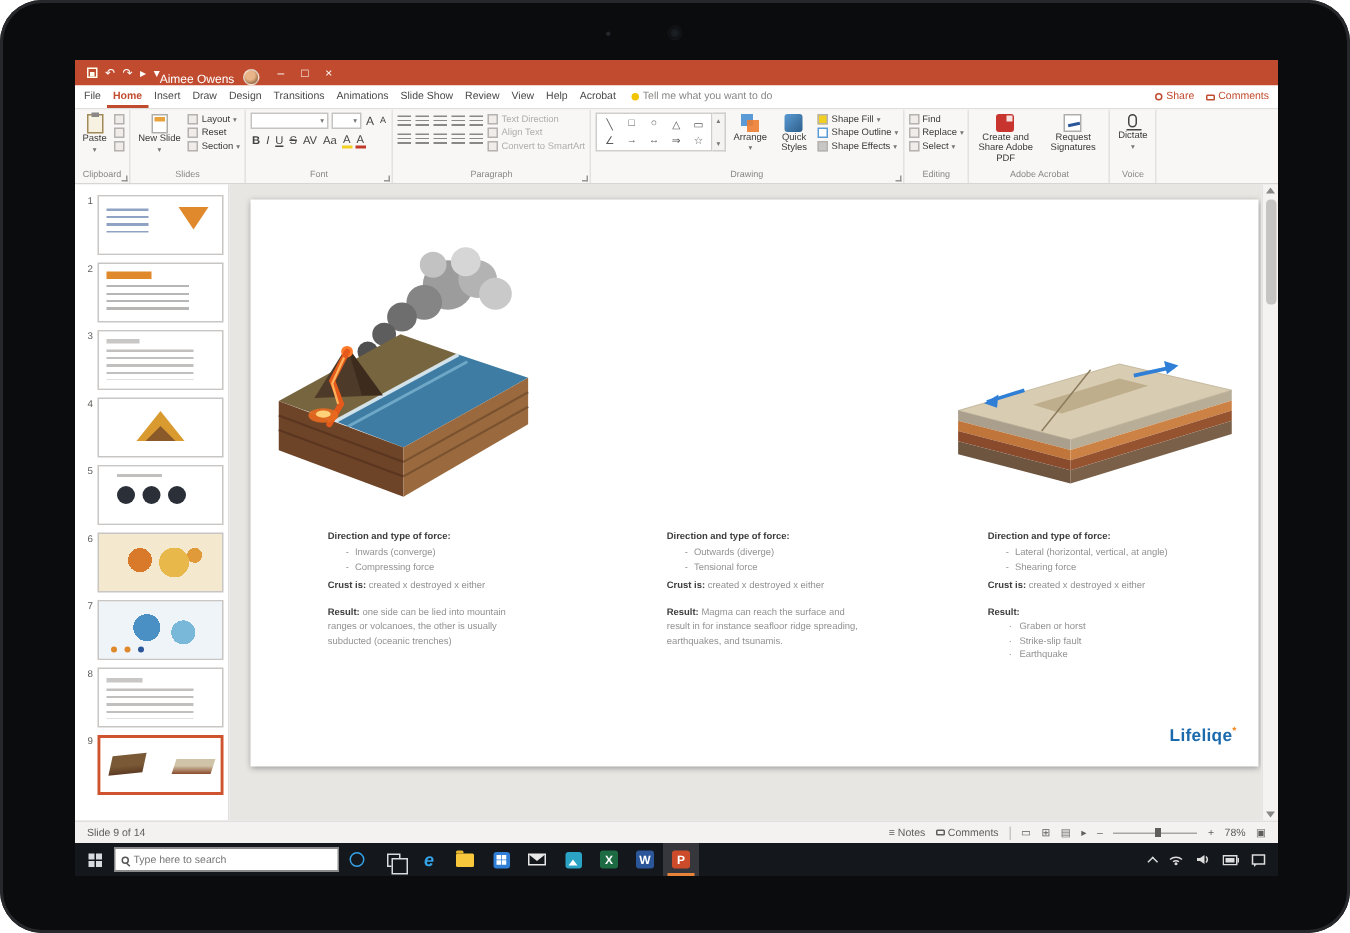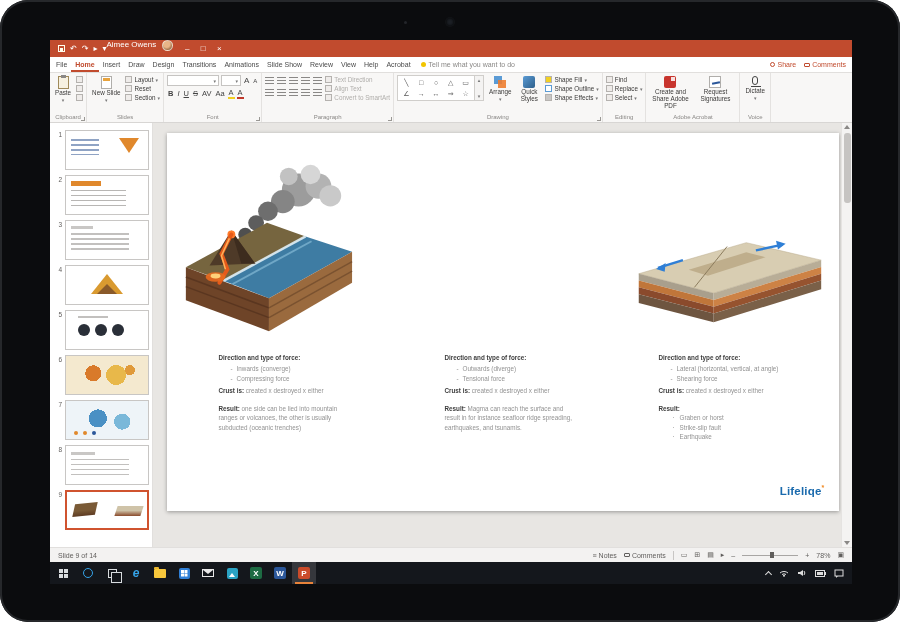--- a/index.html
+++ b/index.html
@@ -16,7 +16,7 @@
   .ic-save {width:7px;height:7px;border:1px solid #ffe;display:inline-block;position:relative;}
   .ic-save::after {content:"";position:absolute;left:1px;bottom:0;width:3px;height:3px;background:#ffe;}
   .tb-title {flex:1;text-align:center;font-size:8.5px;white-space:nowrap;overflow:hidden;}
-  .tb-right {display:flex;align-items:flex-start;gap:6px;}
+  .tb-right {display:flex;align-items:flex-end;gap:6px;}
   .avatar {width:11px;height:11px;border-radius:50%;background:radial-gradient(circle at 40% 35%,#e8b488 0 40%,#9a6a44 75%,#6e4a30);border:1px solid rgba(255,255,255,.6);}
   .winbtns {display:flex;gap:0;}
   .winbtns span {width:16px;text-align:center;font-size:8px;line-height:17px;}

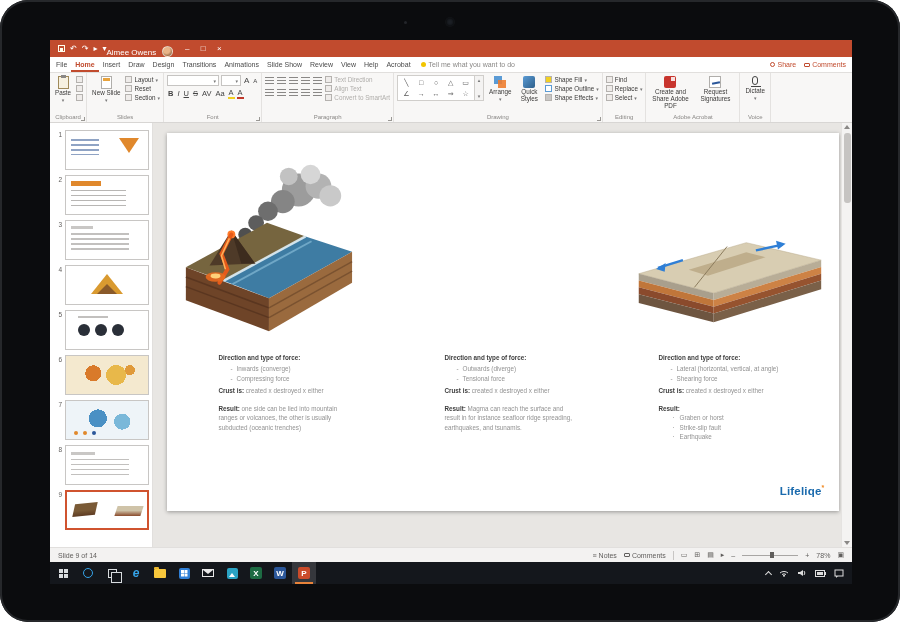--- a/index.html
+++ b/index.html
@@ -628,6 +628,10 @@
             <i></i>
           </span>
       </div>
+      <div class="tsearch">
+        <span class="mag"></span>
+        <input type="text" placeholder="Type here to search" style="">
+      </div>
       <div class="tico">
           <span class="cortana"></span>
         </div>

